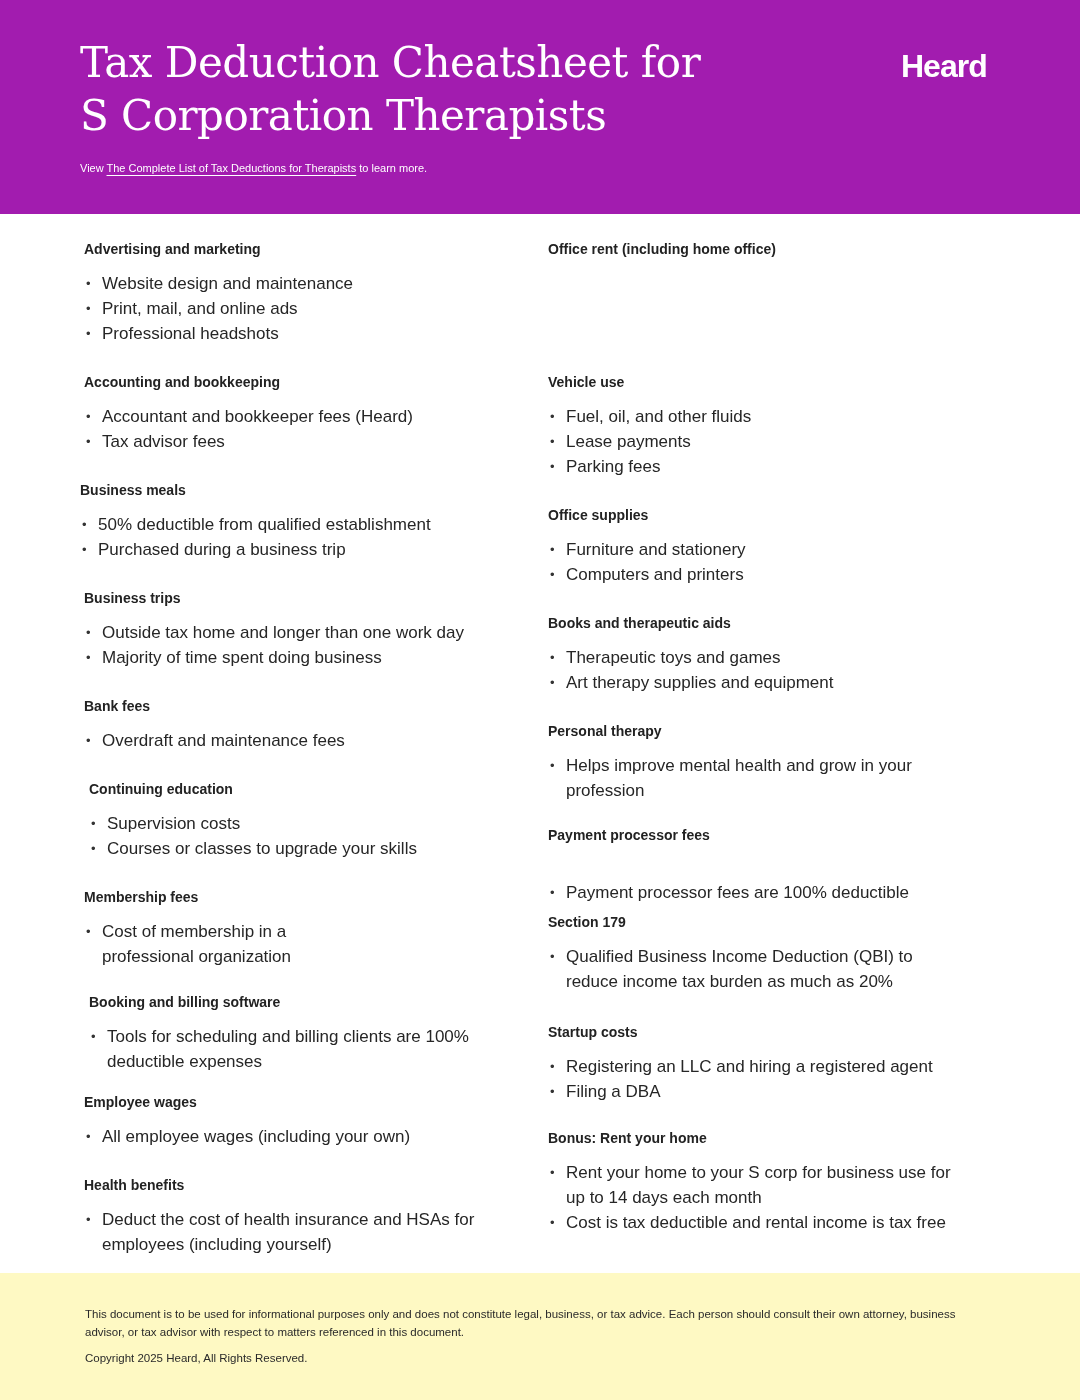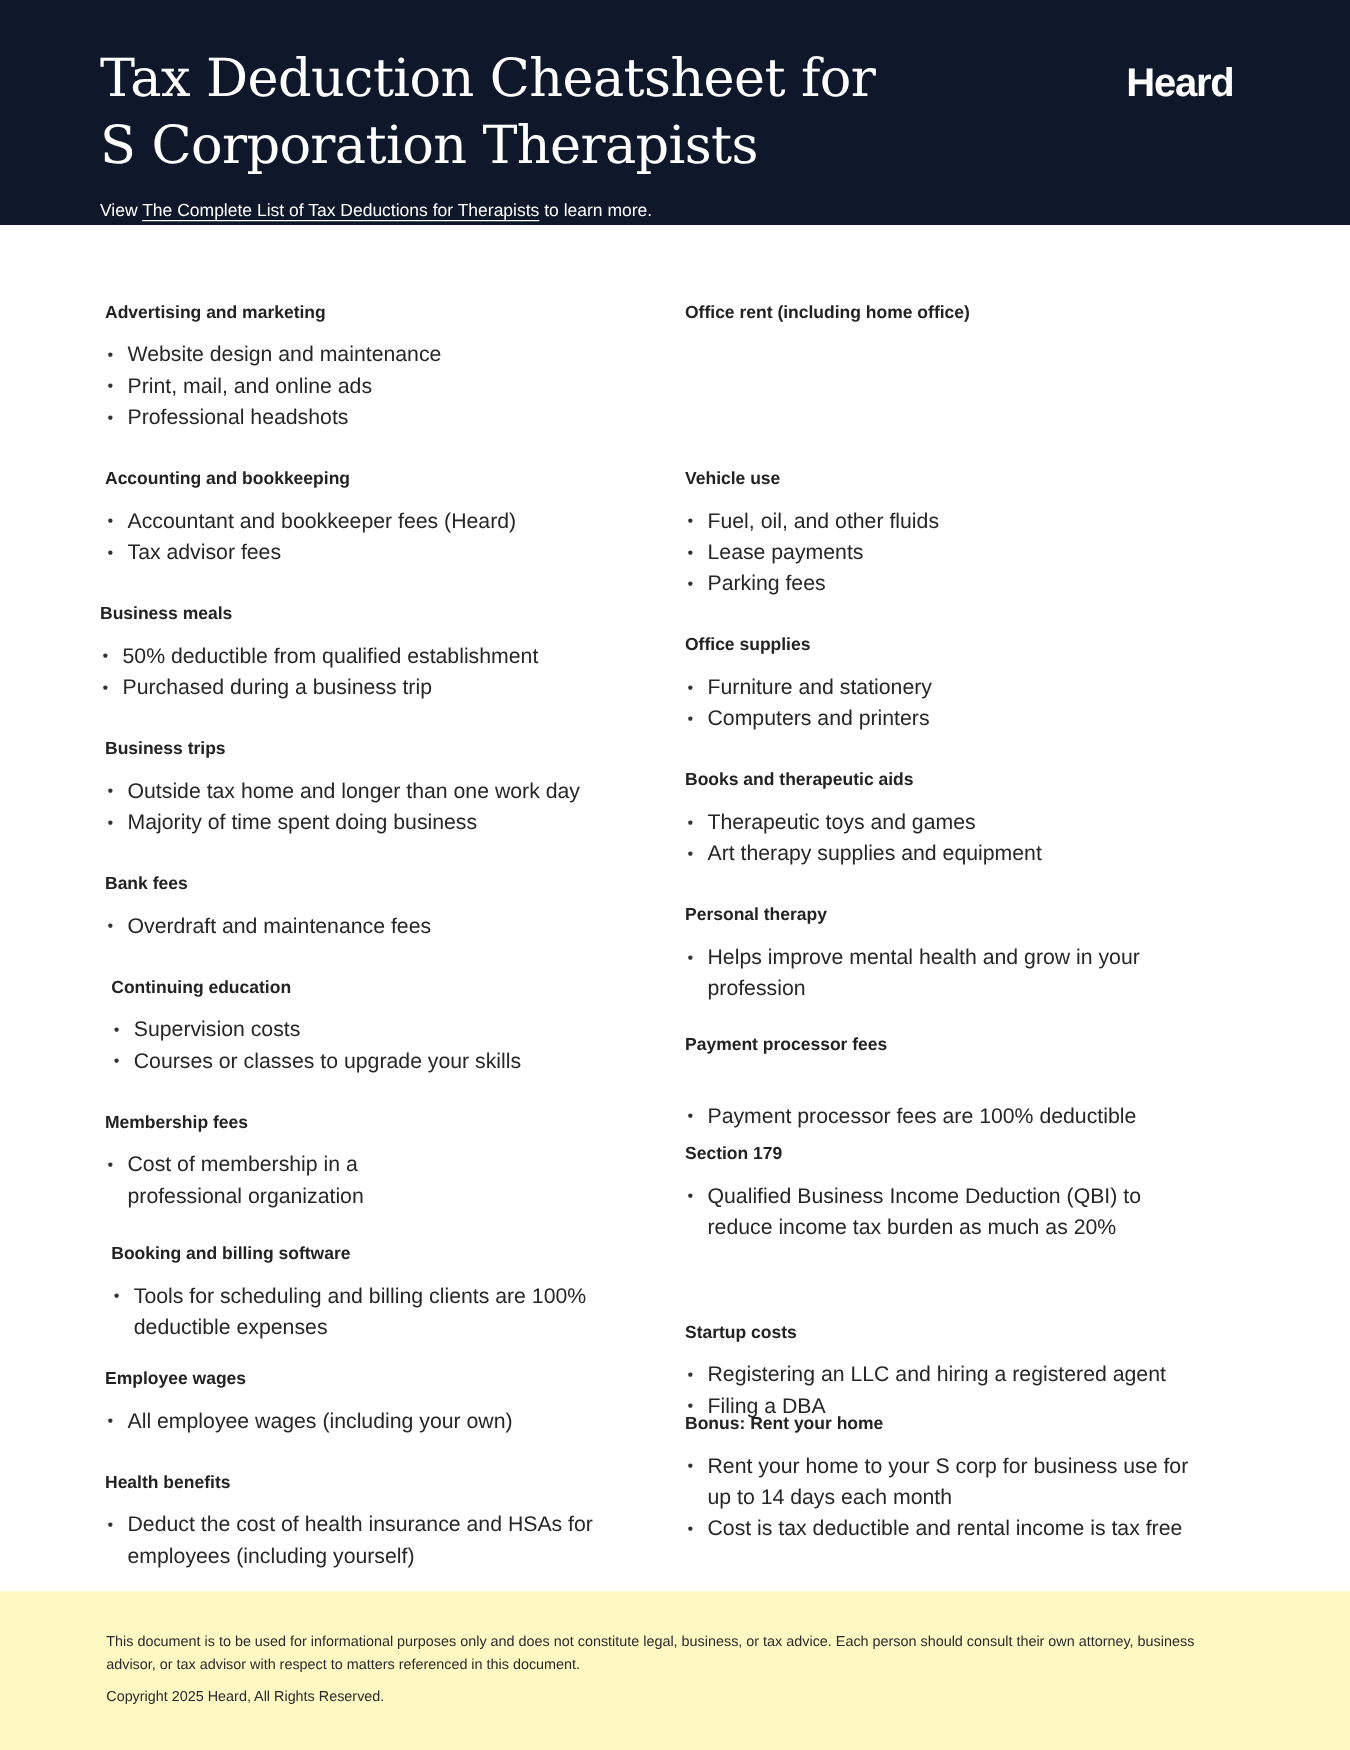--- a/index.html
+++ b/index.html
@@ -7,8 +7,8 @@
     body { font-family: "Liberation Sans", "DejaVu Sans", sans-serif; color: #1f1f1f; position: relative; }
 
     .header {
-      position: absolute; left: 0; top: 0; width: 1080px; height: 180px;
-      background: #0f172a; color: #ffffff;
+      position: absolute; left: 0; top: 0; width: 1080px; height: 214px;
+      background: #a21caf; color: #ffffff;
     }
     .title {
       position: absolute; left: 80px; top: 36px; width: 640px;

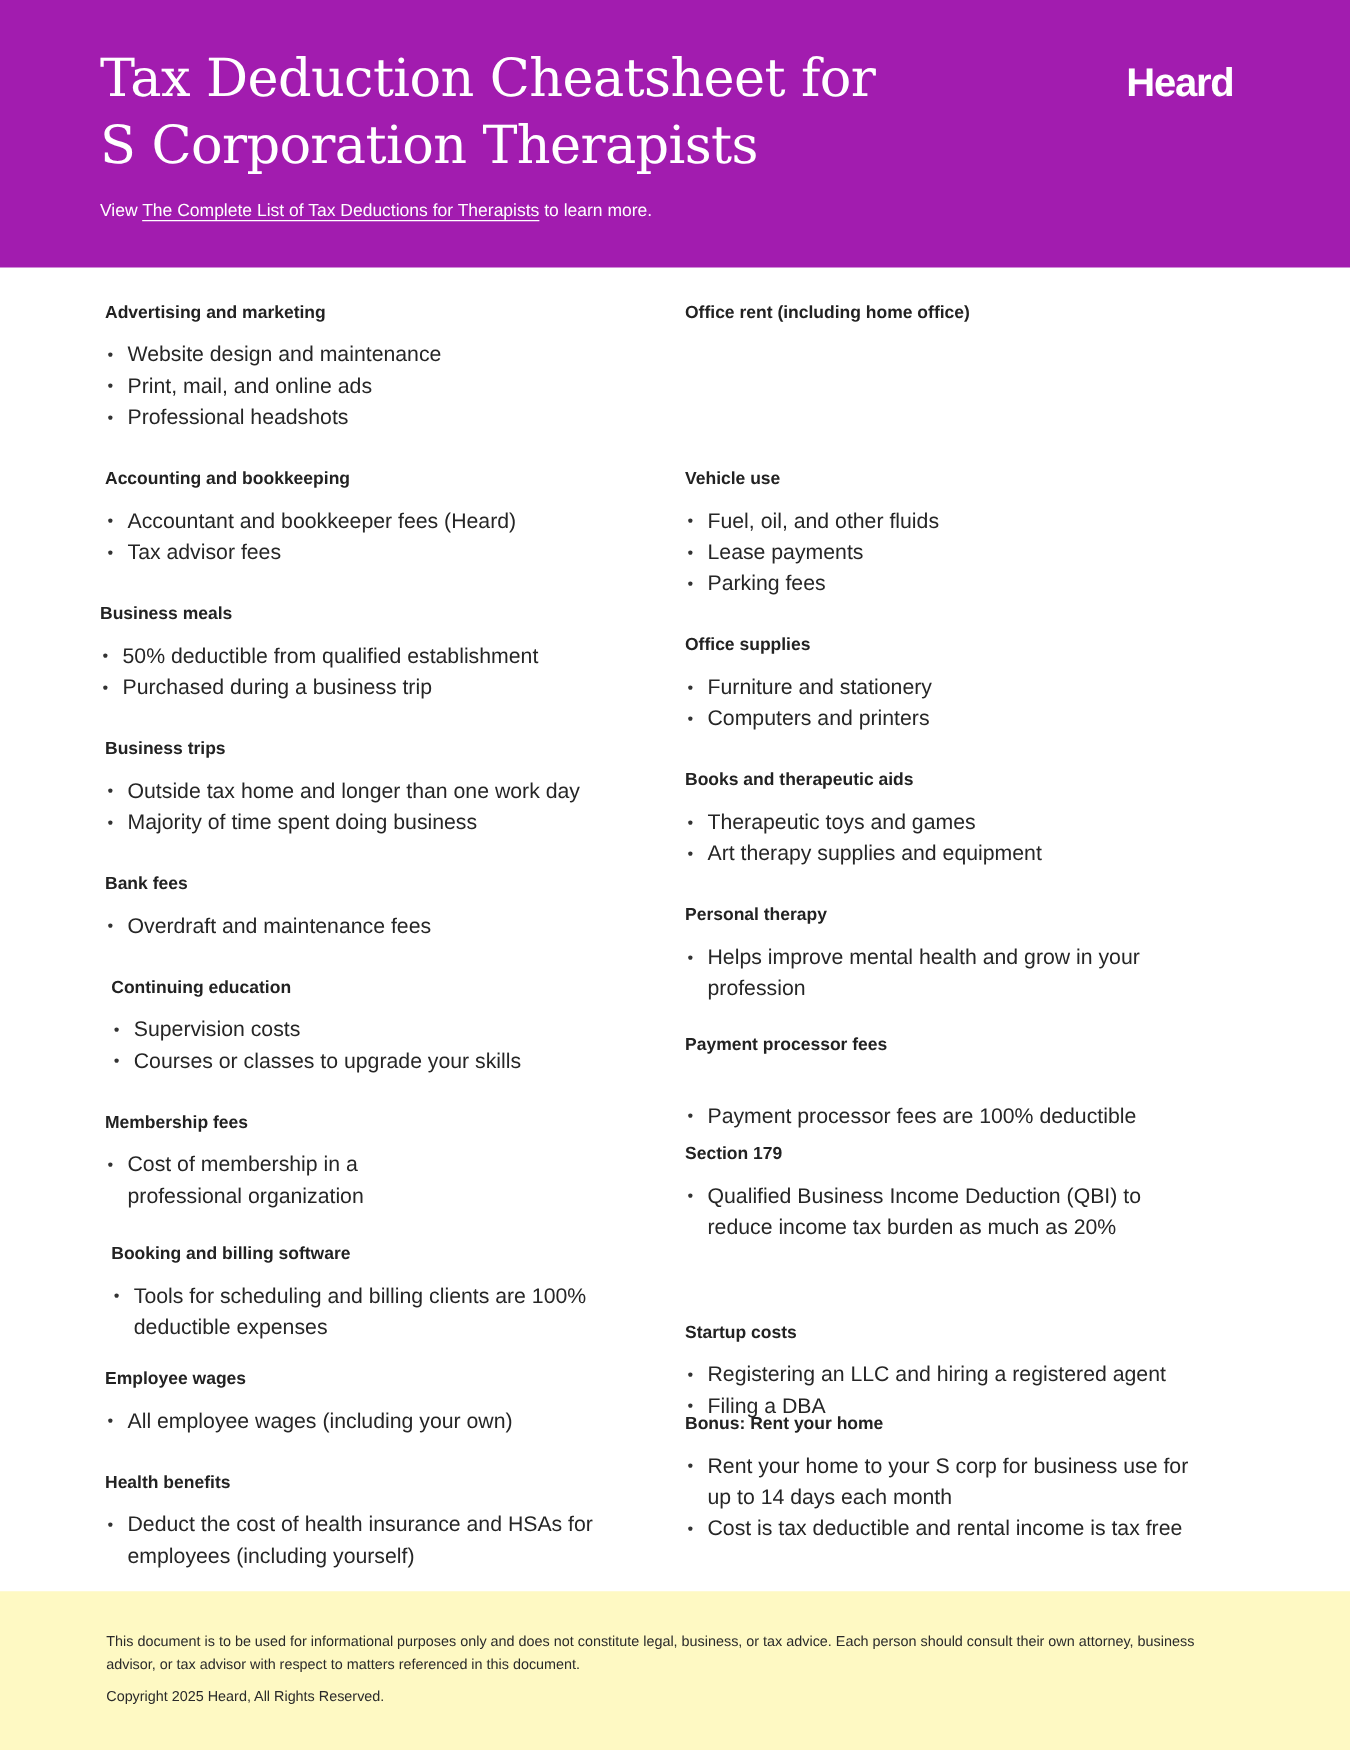--- a/index.html
+++ b/index.html
@@ -23,7 +23,7 @@
     }
     .subtitle {
       position: absolute; left: 80px; top: 156px;
-      font-size: 14px; line-height: 24px;
+      font-size: 11px; line-height: 24px;
     }
     .subtitle a { color: #ffffff; text-decoration: underline; text-underline-offset: 3px; }
     .section { position: absolute; }

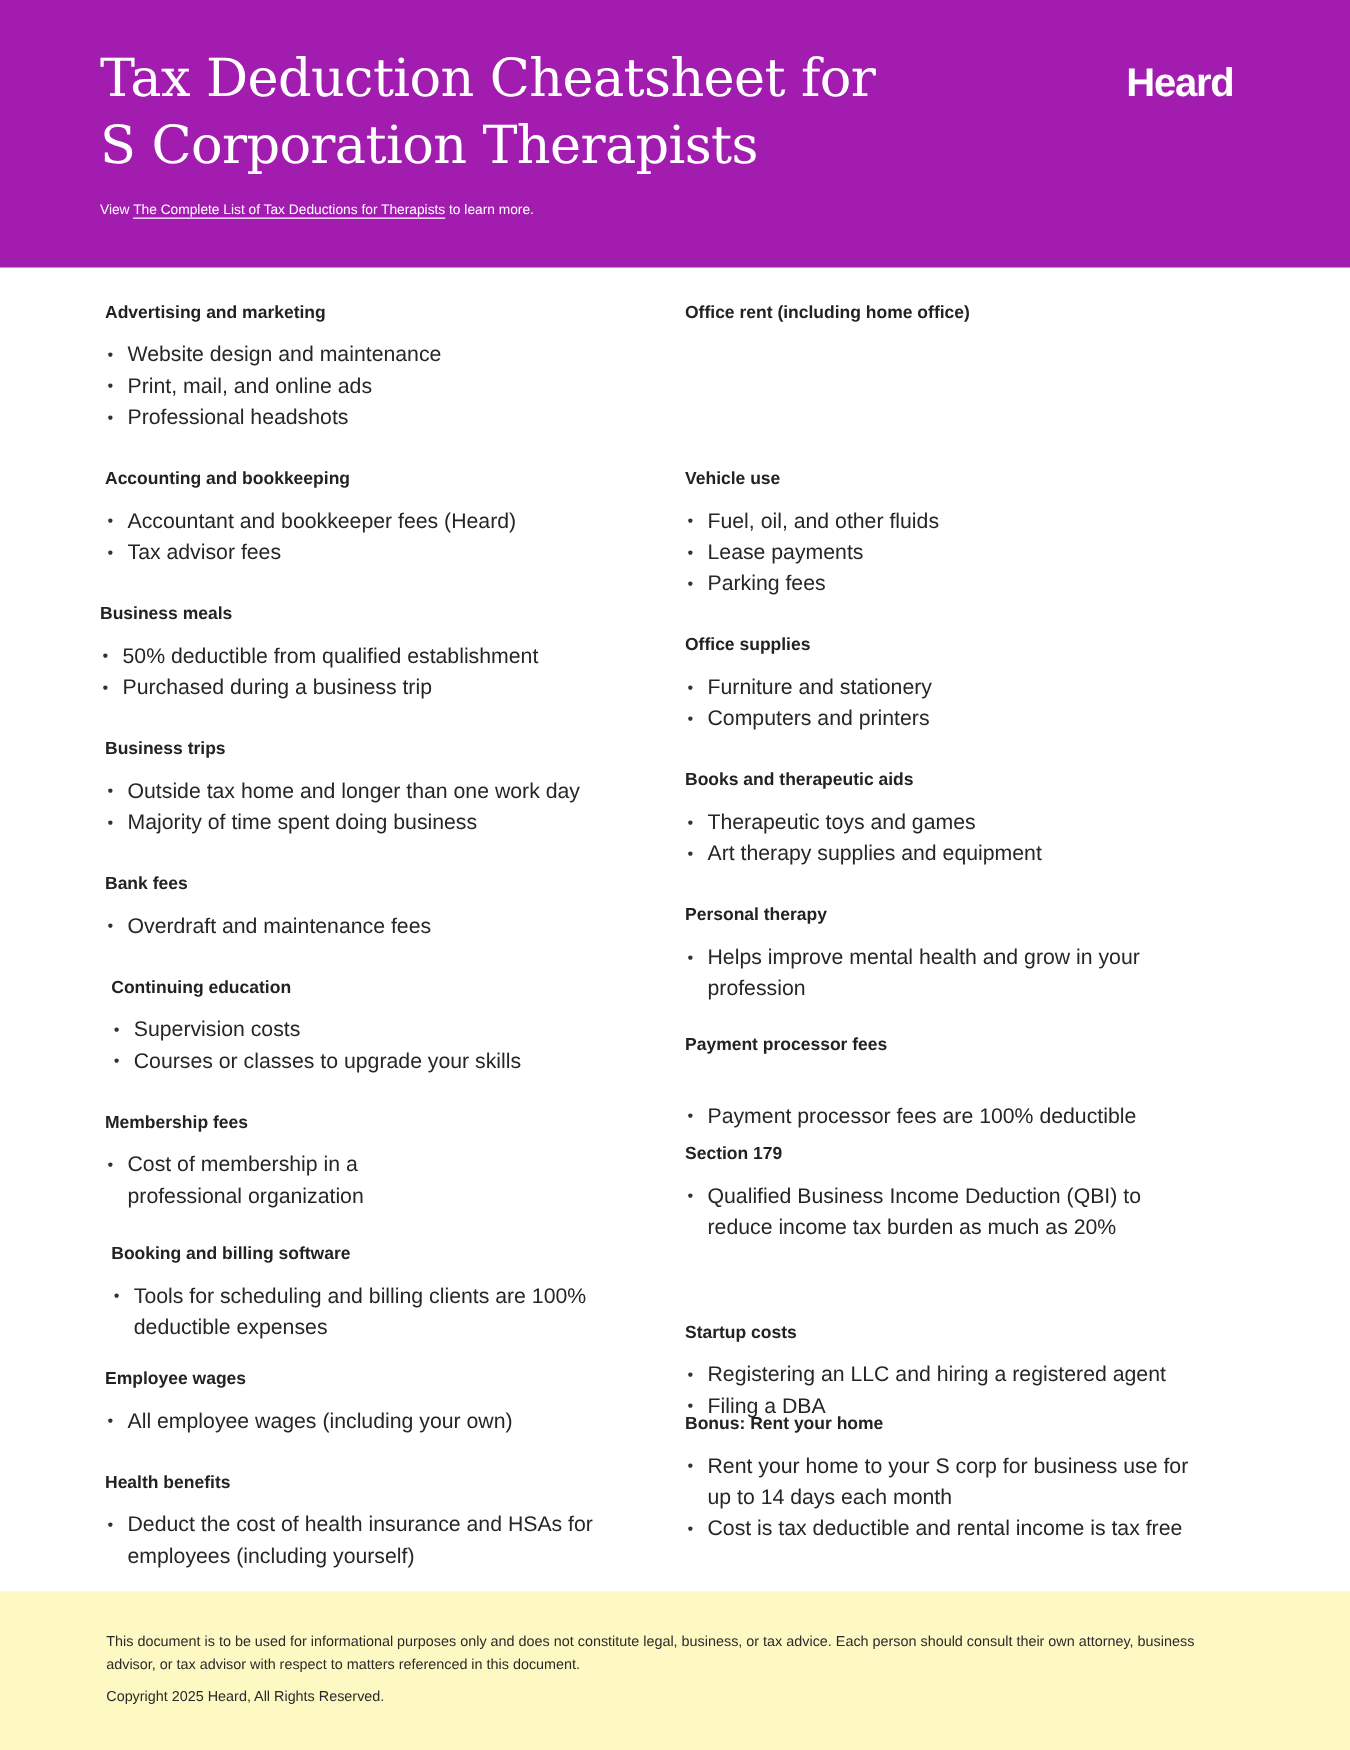--- a/index.html
+++ b/index.html
@@ -176,7 +176,7 @@
     <li>Qualified Business Income Deduction (QBI) to reduce income tax burden as much as 20%</li>
   </ul>
 </div>
-<div class="section" style="left:548px; top:1019px; width:450px;margin-top:33px;">
+<div class="section" style="left:548px; top:1019px; width:450px;">
   <h2>Startup costs</h2>
   <ul>
     <li>Registering an LLC and hiring a registered agent</li>

